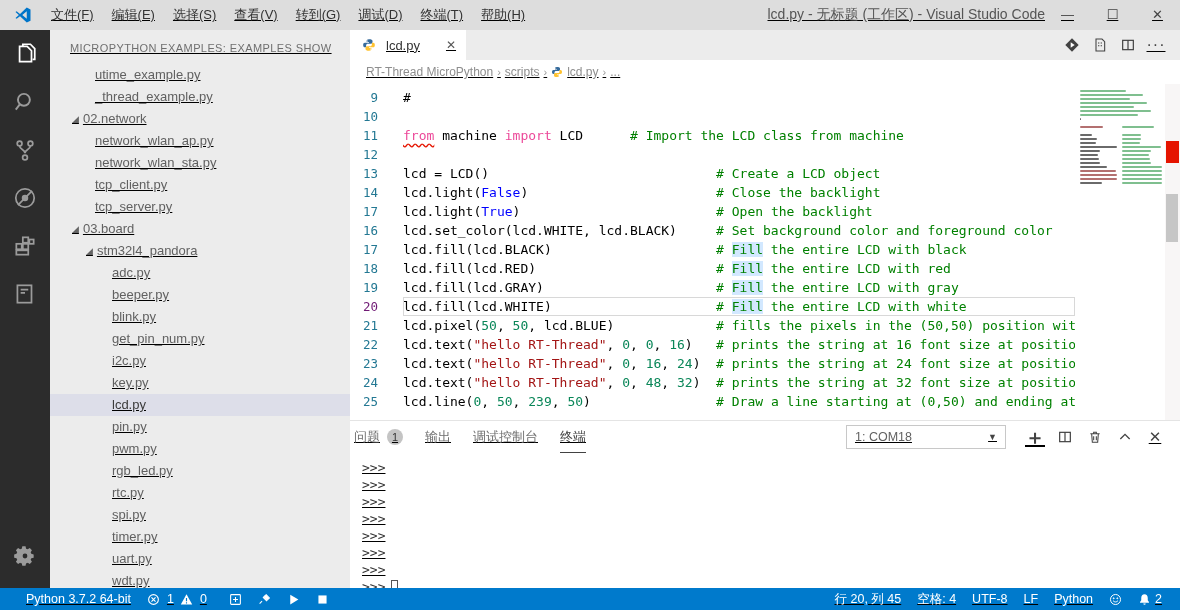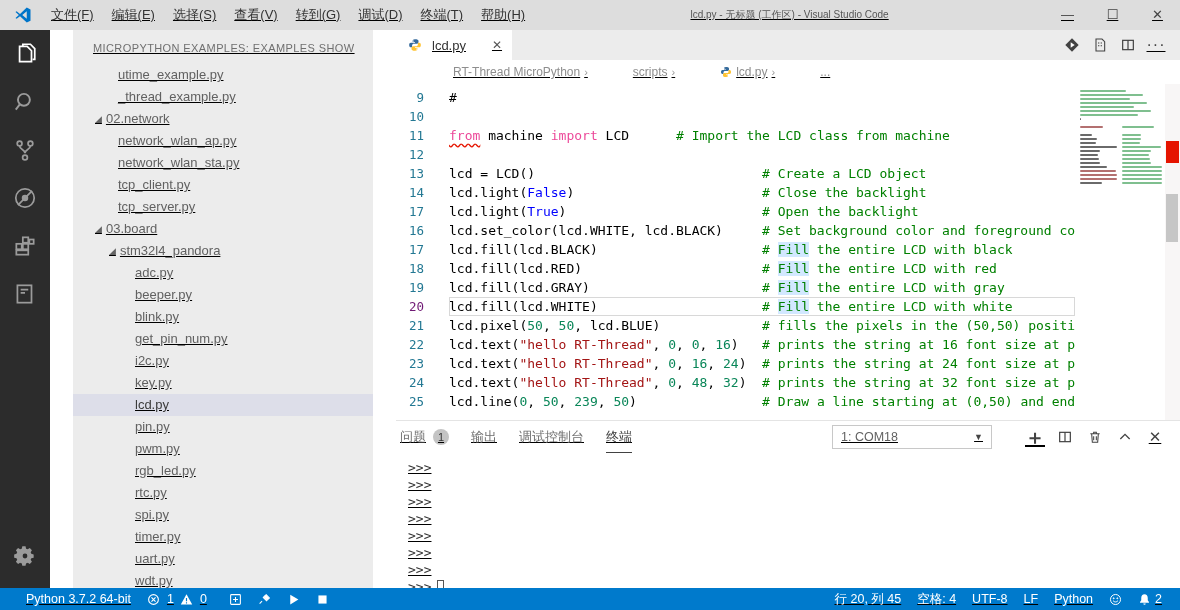--- a/index.html
+++ b/index.html
@@ -12,7 +12,7 @@
   .vscode-logo { width:18px; height:18px; margin:0 10px 0 14px; }
   .menus { display:flex; }
   .menu-item { font-size:13px; color:#333; padding:0 9px; line-height:30px; cursor:default; }
-  .win-title { flex:1; text-align:center; font-size:10px; color:#555; white-space:nowrap; overflow:hidden; }
+  .win-title { flex:1; text-align:right; font-size:14px; color:#555; white-space:nowrap; overflow:hidden; }
   .win-controls { display:flex; }
   .win-btn { width:45px; height:30px; text-align:center; line-height:30px; font-size:13px; color:#444; }
 

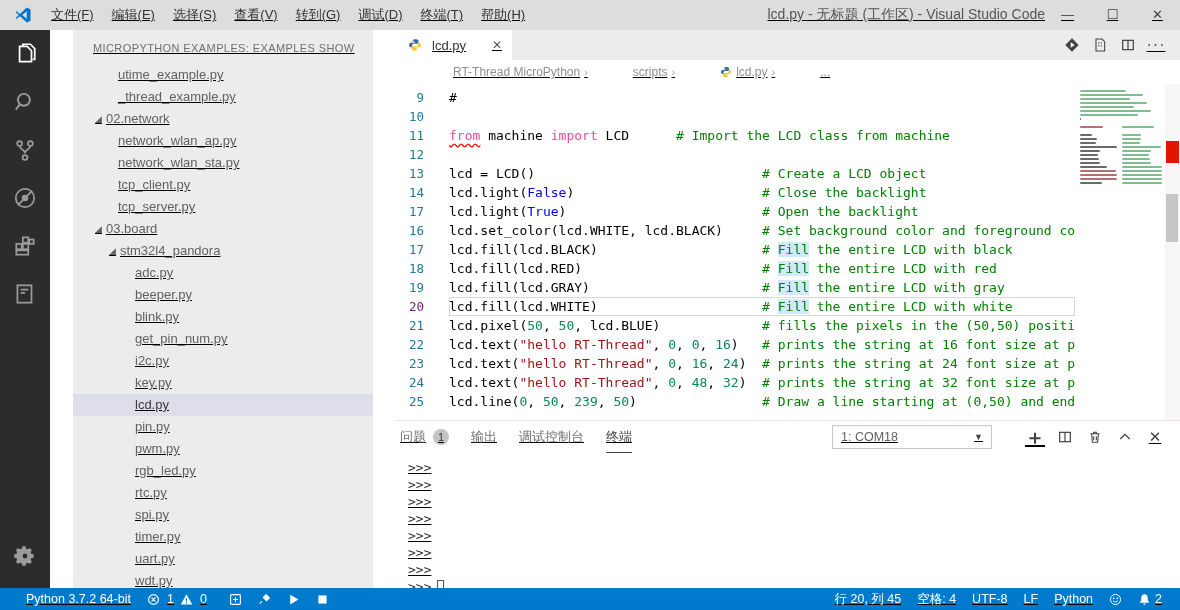--- a/index.html
+++ b/index.html
@@ -17,7 +17,7 @@
   .win-btn { width:45px; height:30px; text-align:center; line-height:30px; font-size:13px; color:#444; }
 
   
-  .main { flex:1; display:flex; min-height:0;gap:23px; }
+  .main { flex:1; display:flex; min-height:0; }
 
   
   .activitybar { width:50px; background:#2C2C2C; display:flex; flex-direction:column; align-items:center; flex:0 0 50px; }

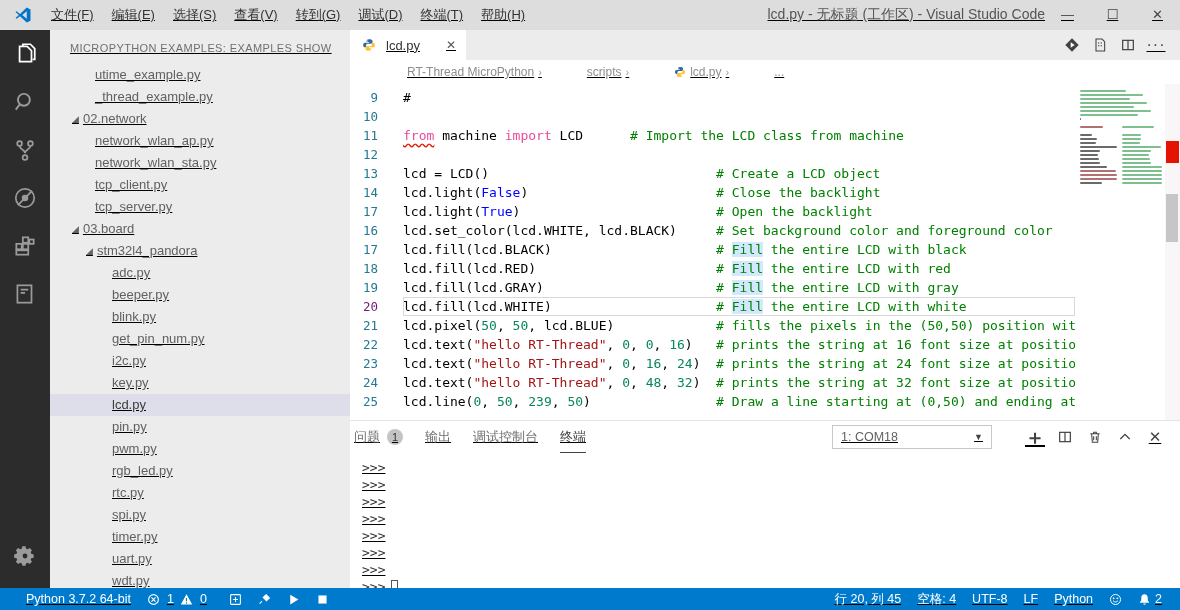--- a/index.html
+++ b/index.html
@@ -50,7 +50,7 @@
   .ellipsis-glyph { font-size:16px; color:#424242; letter-spacing:1px; line-height:10px; }
 
   .breadcrumb { height:24px; background:#fff; display:flex; align-items:center; padding-left:16px; font-size:12px; color:#8E8E8E; flex:0 0 24px; }
-  .bc-item { margin-right:4px; display:flex; align-items:center;margin-left:41px; }
+  .bc-item { margin-right:4px; display:flex; align-items:center; }
   .bc-sep { margin:0 4px 0 0; font-size:11px; color:#9A9A9A; }
   .bc-pyicon { margin-right:4px; }
 

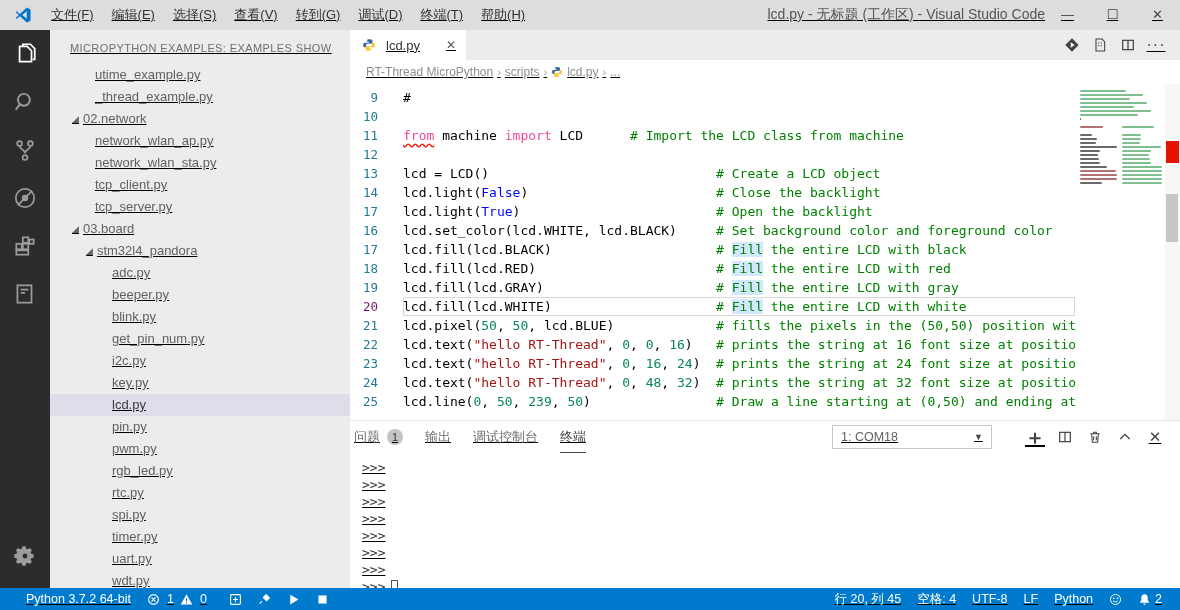--- a/index.html
+++ b/index.html
@@ -84,7 +84,7 @@
   .panel-tab.active { color:#424242; border-bottom:1.5px solid #424242; }
   .panel-badge { background:#C4C4C4; color:#333; border-radius:50%; width:16px; height:16px; font-size:11px; line-height:16px; text-align:center; margin-left:7px; }
   .panel-space { flex:1; }
-  .port-select { width:160px; height:24px; border:1px solid #C8C8C8; background:#fff; display:flex; align-items:center; font-size:12.5px; color:#616161; padding:0 8px; justify-content:space-between; margin-right:28px; }
+  .port-select { width:160px; height:24px; border:1px solid #C8C8C8; background:#fff; display:flex; align-items:center; font-size:12.5px; color:#616161; padding:0 8px; justify-content:space-between; margin-right:14px; }
   .port-caret { font-size:9px; color:#444; }
   .panel-action { width:30px; height:30px; display:flex; align-items:center; justify-content:center; color:#424242; }
   .panel-action svg { width:16px; height:16px; }

